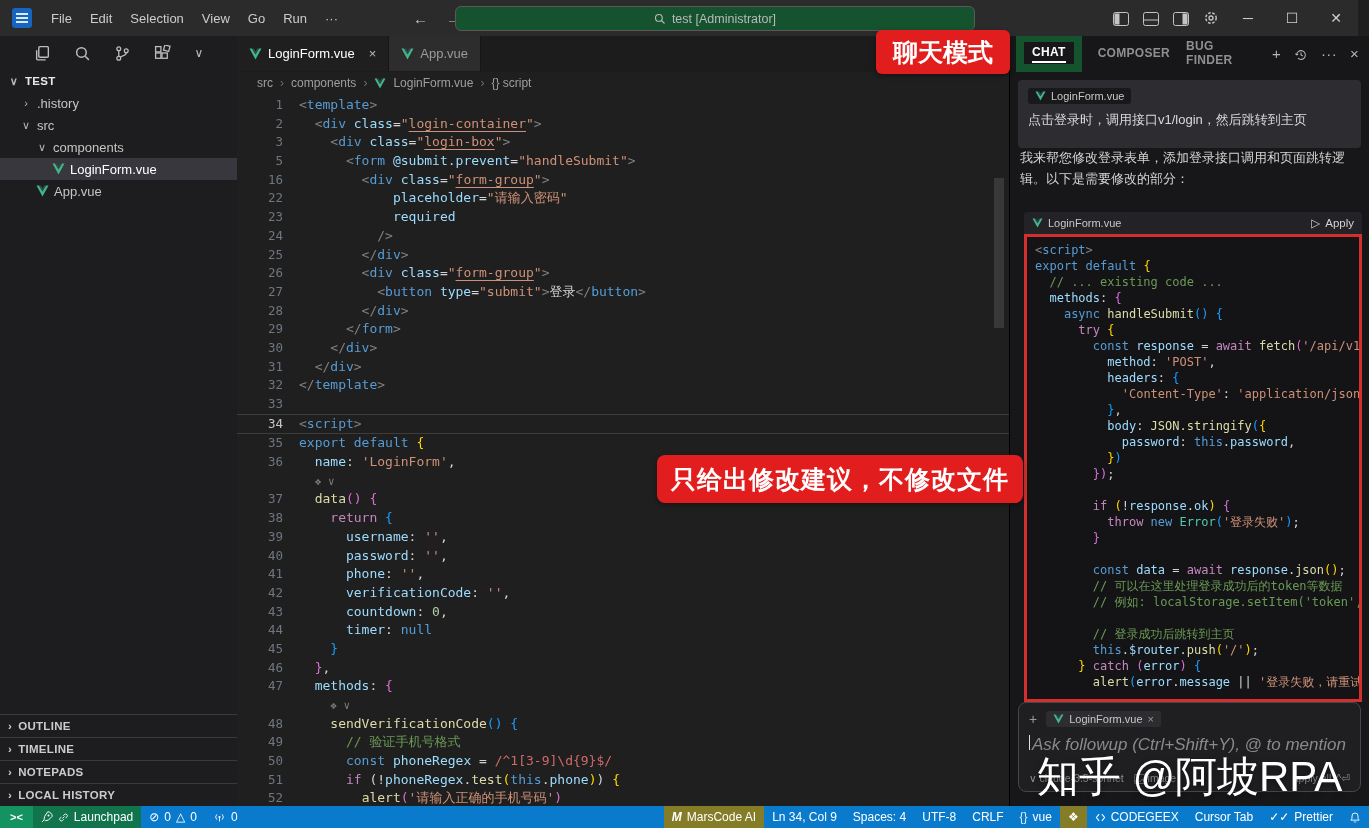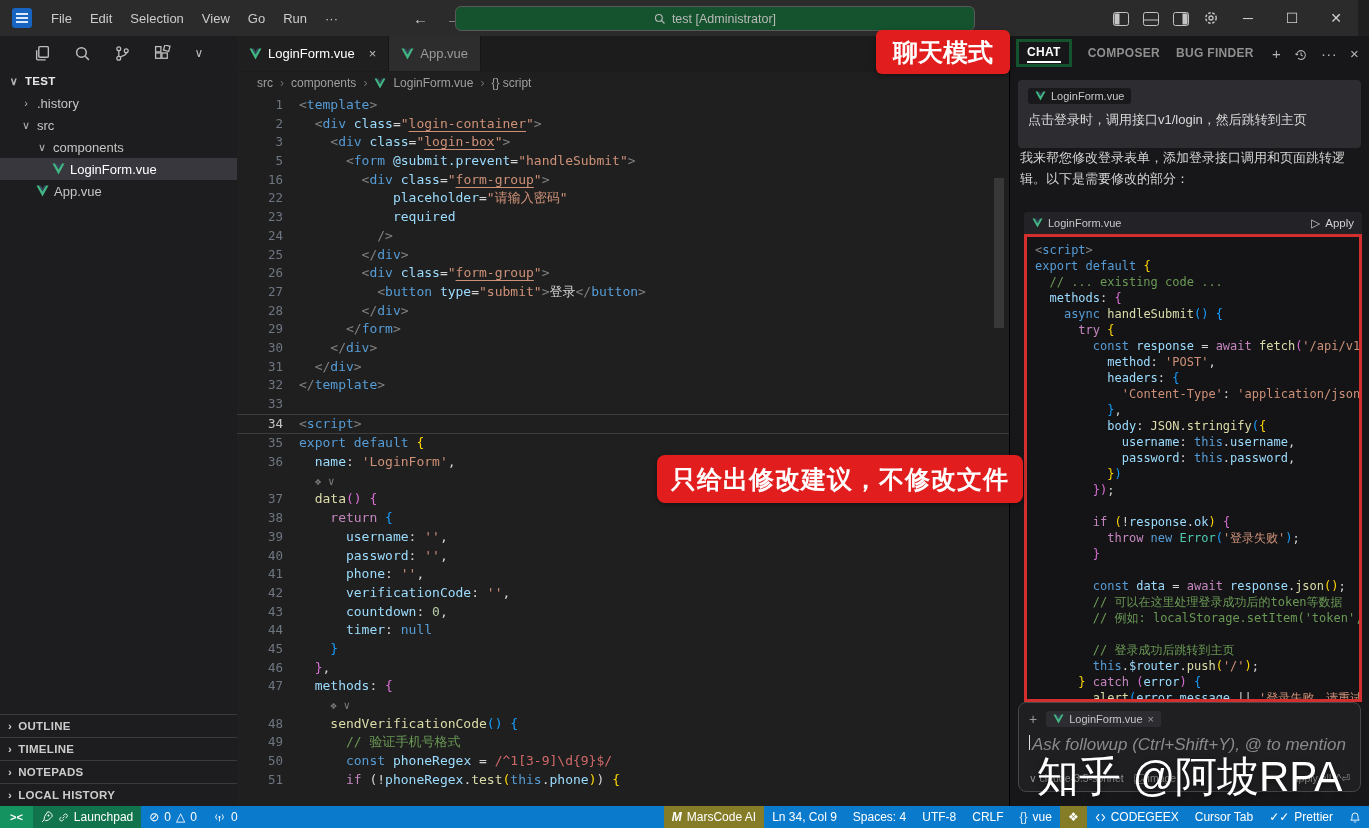--- a/index.html
+++ b/index.html
@@ -66,7 +66,7 @@
   .chat{position:absolute;right:0;top:36px;width:359px;bottom:22px;background:#17171a;border-left:1px solid #000;}
   .chat-tabs{height:34px;display:flex;align-items:center;padding:0 10px;gap:16px;color:#8f8f8f;
              font-size:12px;font-weight:bold;letter-spacing:.3px;}
-  .redbox{border:3px solid #14532d;padding:3px 8px 5px 8px;margin-left:-4px;}
+  .redbox{border:8px solid #14532d;padding:3px 8px 5px 8px;margin-left:-4px;}
   .chat-tab.active{color:#ffffff;position:relative;}
   .chat-tab.active::after{content:"";position:absolute;left:0;right:0;bottom:-4px;height:2px;background:#ffffff;}
   .chat-icons{margin-left:auto;display:flex;align-items:center;gap:13px;color:#b5b5b5;font-weight:normal;font-size:15px;}

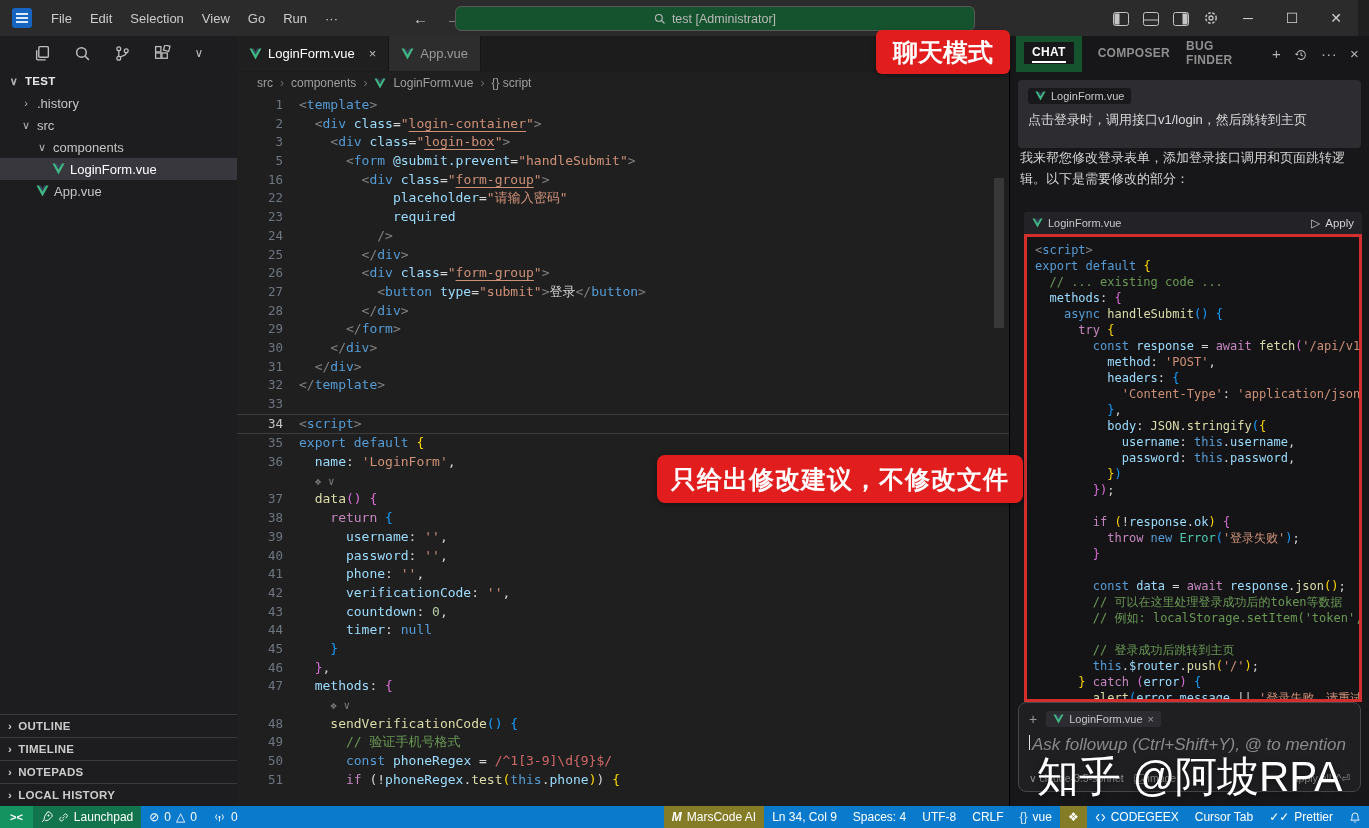--- a/index.html
+++ b/index.html
@@ -359,7 +359,6 @@
           <div class="cl"><span class="cc"><span class="tk-txt">            </span><span class="tk-str">'Content-Type'</span><span class="tk-txt">: </span><span class="tk-str">'application/json'</span></span></div>
           <div class="cl"><span class="cc"><span class="tk-txt">          </span><span class="tk-b3">}</span><span class="tk-txt">,</span></span></div>
           <div class="cl"><span class="cc"><span class="tk-txt">          </span><span class="tk-prop">body</span><span class="tk-txt">: </span><span class="tk-fn">JSON</span><span class="tk-txt">.</span><span class="tk-fn">stringify</span><span class="tk-b3">(</span><span class="tk-b1">{</span></span></div>
-          <div class="cl"><span class="cc"><span class="tk-txt">            </span><span class="tk-prop">username</span><span class="tk-txt">: </span><span class="tk-kw">this</span><span class="tk-txt">.</span><span class="tk-prop">username</span><span class="tk-txt">,</span></span></div>
           <div class="cl"><span class="cc"><span class="tk-txt">            </span><span class="tk-prop">password</span><span class="tk-txt">: </span><span class="tk-kw">this</span><span class="tk-txt">.</span><span class="tk-prop">password</span><span class="tk-txt">,</span></span></div>
           <div class="cl"><span class="cc"><span class="tk-txt">          </span><span class="tk-b1">}</span><span class="tk-b3">)</span></span></div>
           <div class="cl"><span class="cc"><span class="tk-txt">        </span><span class="tk-b2">}</span><span class="tk-b2">)</span><span class="tk-txt">;</span></span></div>

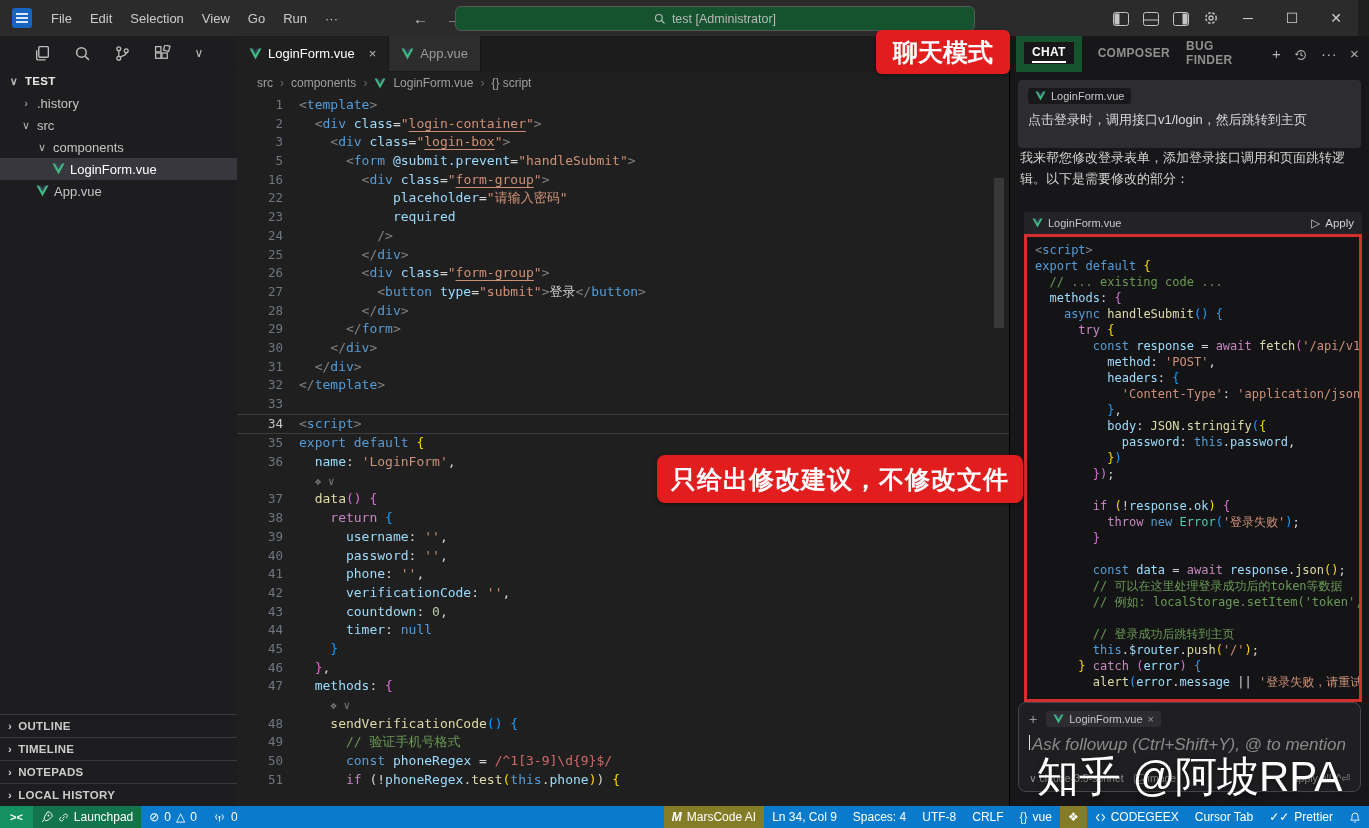--- a/index.html
+++ b/index.html
@@ -296,6 +296,7 @@
         <div class="cl"><span class="ln">49</span><span class="cc"><span class="tk-txt">      </span><span class="tk-cmt">// 验证手机号格式</span></span></div>
         <div class="cl"><span class="ln">50</span><span class="cc"><span class="tk-txt">      </span><span class="tk-kw">const</span><span class="tk-txt"> </span><span class="tk-var">phoneRegex</span><span class="tk-txt"> = </span><span class="tk-rex">/^1[3-9]\d{9}$/</span></span></div>
         <div class="cl"><span class="ln">51</span><span class="cc"><span class="tk-txt">      </span><span class="tk-ctl">if</span><span class="tk-txt"> (!</span><span class="tk-var">phoneRegex</span><span class="tk-txt">.</span><span class="tk-fn">test</span><span class="tk-b1">(</span><span class="tk-kw">this</span><span class="tk-txt">.</span><span class="tk-prop">phone</span><span class="tk-b1">)</span><span class="tk-txt">) </span><span class="tk-b1">{</span></span></div>
+        <div class="cl"><span class="ln">52</span><span class="cc"><span class="tk-txt">        </span><span class="tk-fn">alert</span><span class="tk-b2">(</span><span class="tk-str">'请输入正确的手机号码'</span><span class="tk-b2">)</span></span></div>
       </div>
     <div class="scrollthumb"></div>
   </div>

